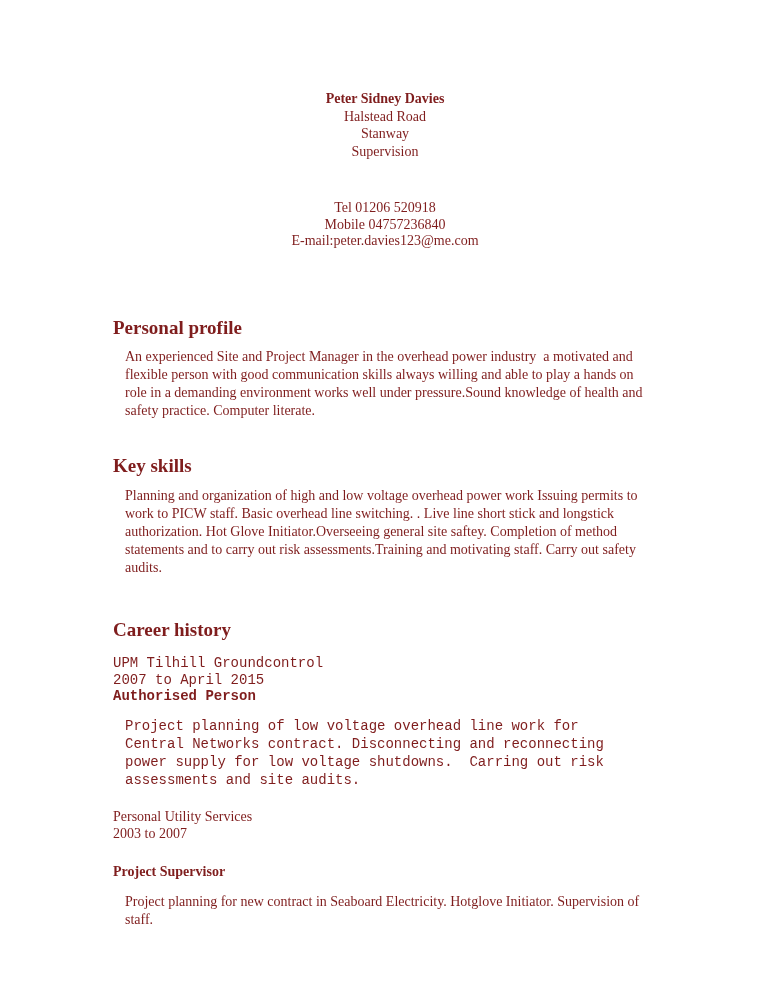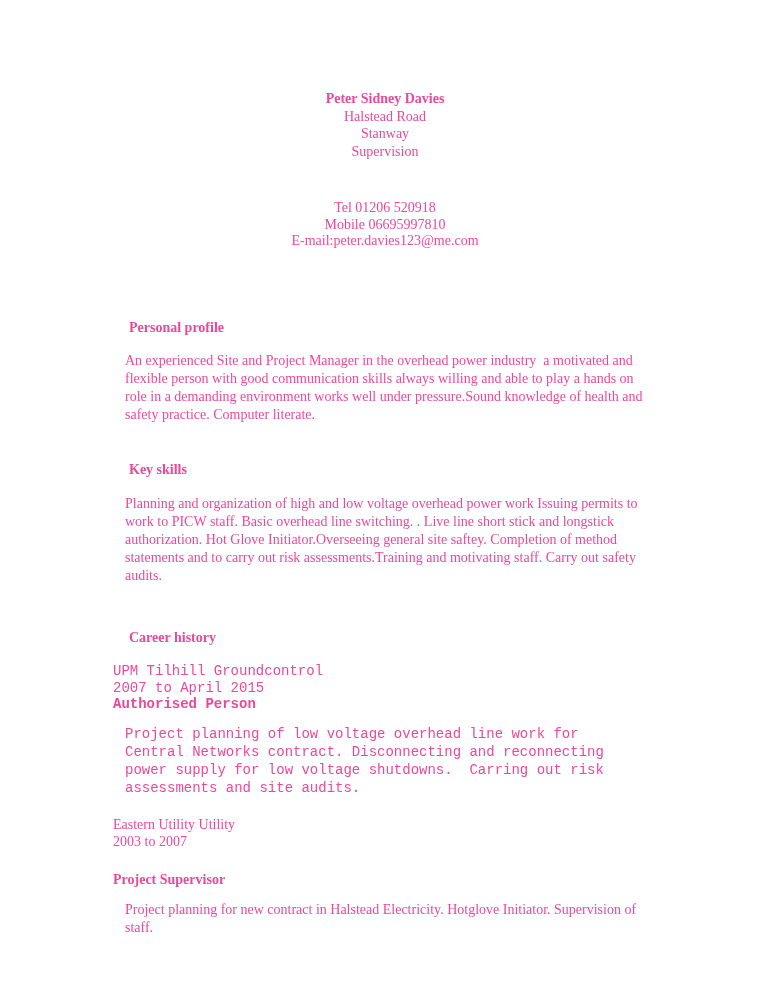--- a/index.html
+++ b/index.html
@@ -12,7 +12,7 @@
     width: 768px;
     height: 994px;
     background: #ffffff;
-    color: #ec4899;
+    color: #7f1d1d;
     font-family: "Liberation Serif", "DejaVu Serif", serif;
     font-size: 14px;
     box-sizing: border-box;

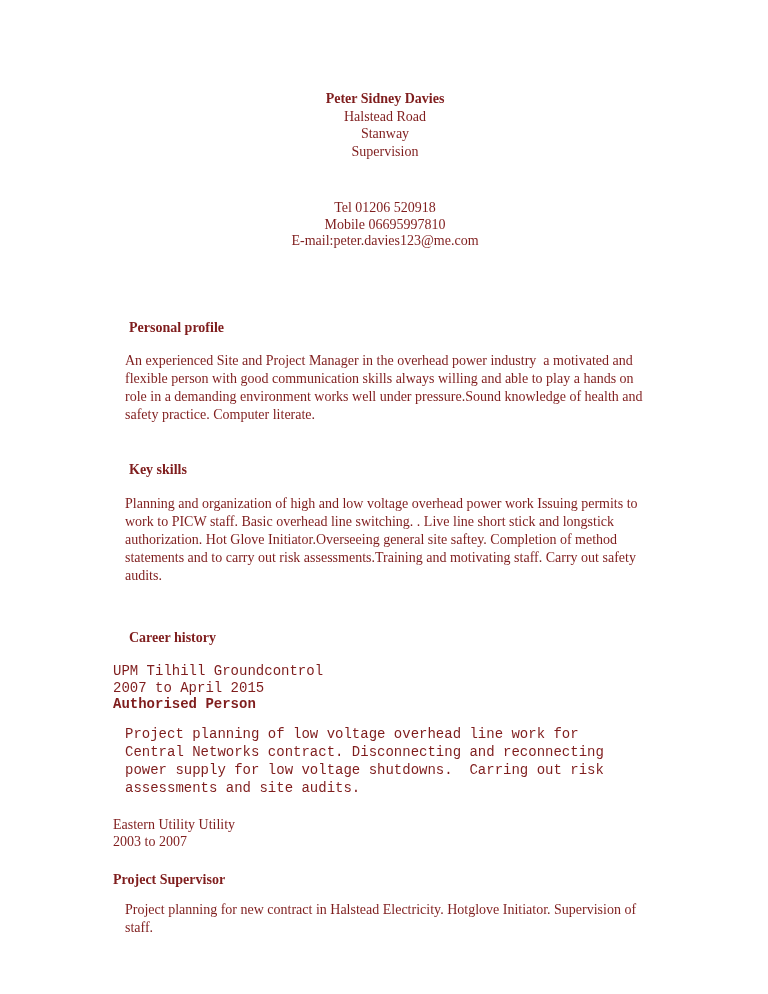--- a/index.html
+++ b/index.html
@@ -56,7 +56,7 @@
 
     <div class="contact-block">
       <div>Tel 01206 520918</div>
-      <div>Mobile 06695997810</div>
+      <div>Mobile 04757236840</div>
       <div>E-mail:peter.davies123@me.com</div>
     </div>
   </header>

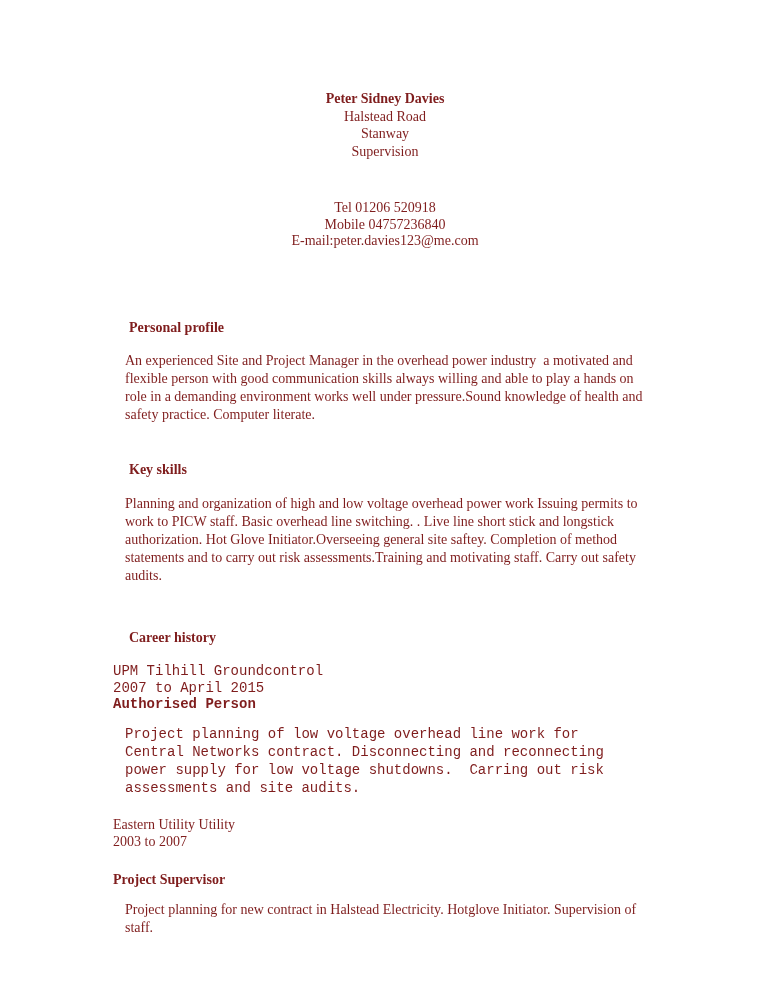--- a/index.html
+++ b/index.html
@@ -25,9 +25,9 @@
   .contact-block { line-height: 16.5px; margin-top: 40px; }
   .section { margin: 0; }
   .section h2 {
-    font-size: 14px;
+    font-size: 19px;
     font-weight: bold;
-    margin: 16px;
+    margin: 0;
     line-height: 16.6px;
   }
   .section p {

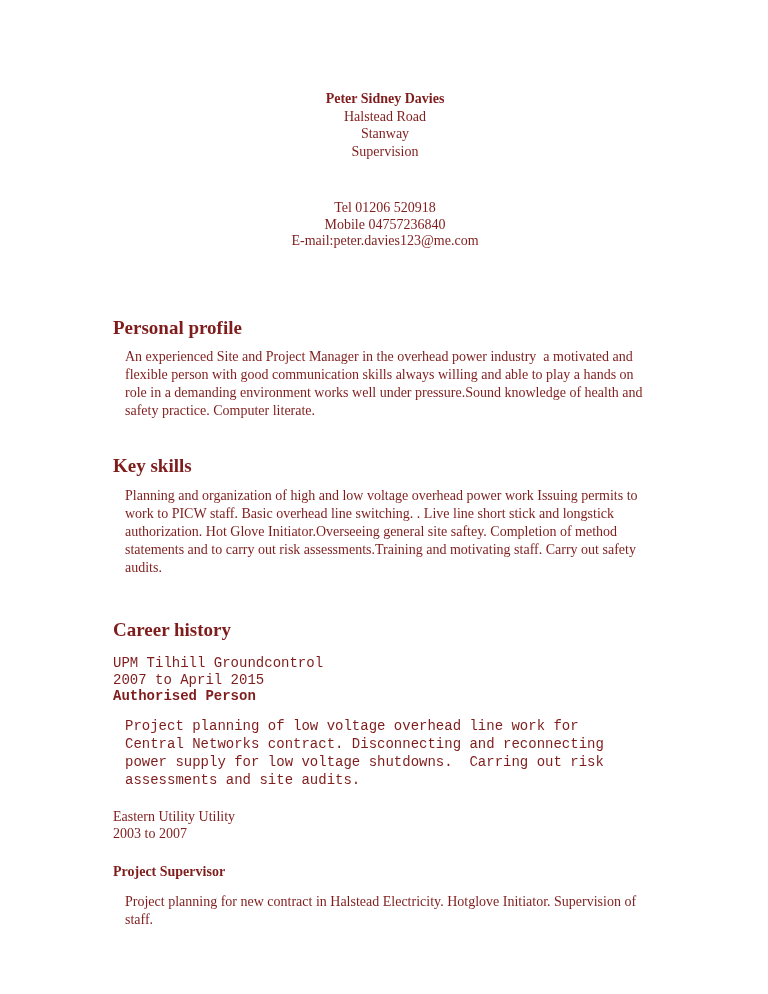--- a/index.html
+++ b/index.html
@@ -82,7 +82,7 @@
     </div>
 
     <div class="job job-2">
-      <div class="line">Eastern Utility Utility</div>
+      <div class="line">Personal Utility Services</div>
       <div class="line">2003 to 2007</div>
       <div class="line bold job-title">Project Supervisor</div>
       <p>Project planning for new contract in Halstead Electricity. Hotglove Initiator. Supervision of staff.</p>

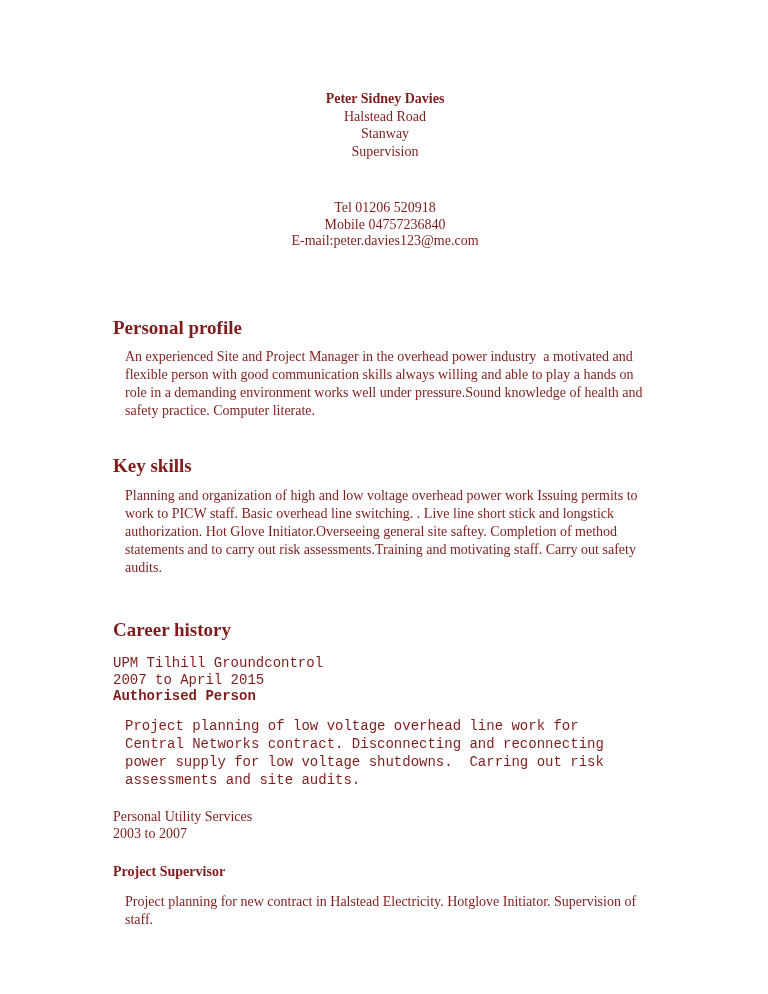--- a/index.html
+++ b/index.html
@@ -85,7 +85,7 @@
       <div class="line">Personal Utility Services</div>
       <div class="line">2003 to 2007</div>
       <div class="line bold job-title">Project Supervisor</div>
-      <p>Project planning for new contract in Halstead Electricity. Hotglove Initiator. Supervision of staff.</p>
+      <p>Project planning for new contract in Seaboard Electricity. Hotglove Initiator. Supervision of staff.</p>
     </div>
   </section>
 

